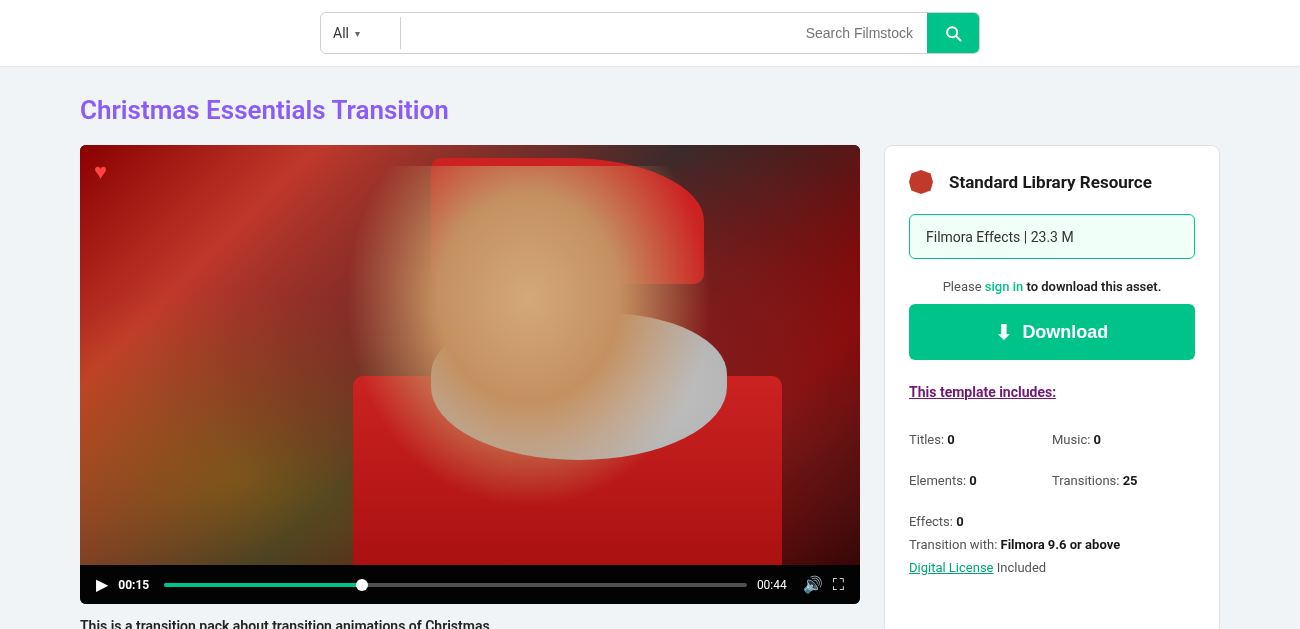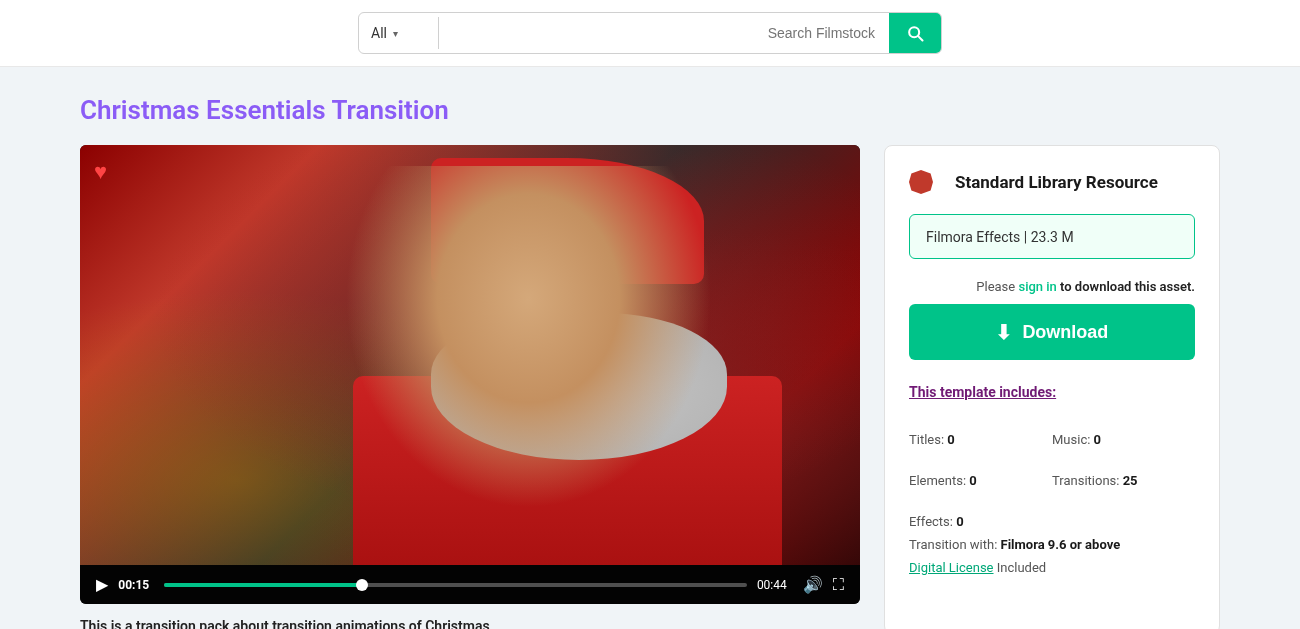--- a/index.html
+++ b/index.html
@@ -22,7 +22,7 @@
     .search-container {
       display: flex;
       align-items: center;
-      width: 584px;
+      width: 660px;
       border: 1.5px solid #d0d0d0;
       border-radius: 6px;
       overflow: hidden;

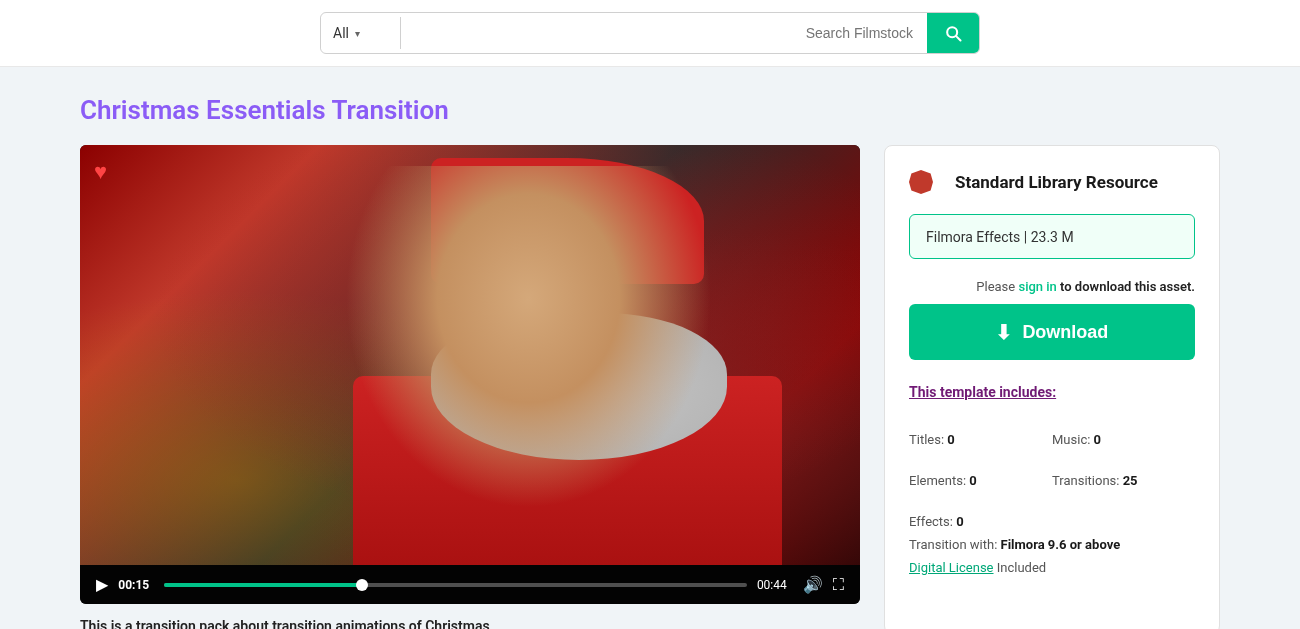--- a/index.html
+++ b/index.html
@@ -243,7 +243,7 @@
     .resource-header {
       display: flex;
       align-items: center;
-      gap: 22px;
+      gap: 16px;
       margin-bottom: 20px;
     }
     .shield-icon {

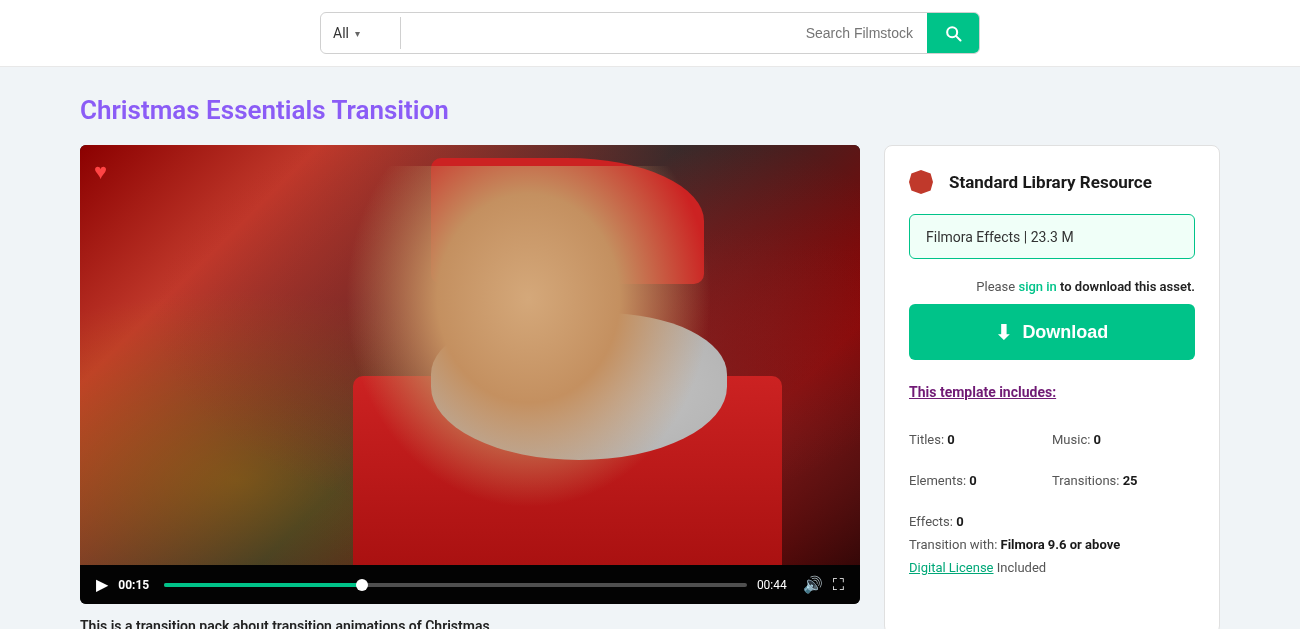--- a/index.html
+++ b/index.html
@@ -275,7 +275,7 @@
     }
 
     .sign-in-notice {
-      text-align: right;
+      text-align: center;
       font-size: 13px;
       color: #555;
       margin-bottom: 10px;

